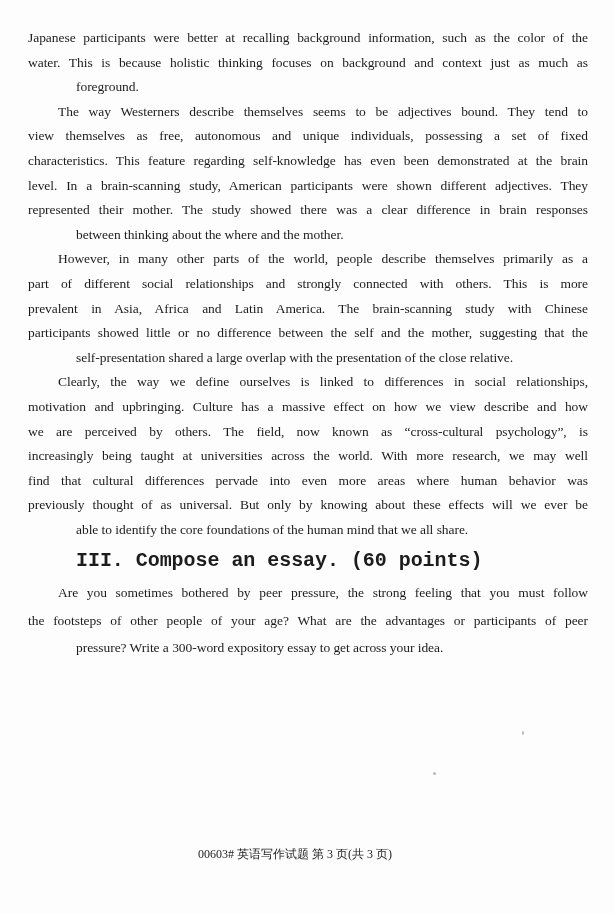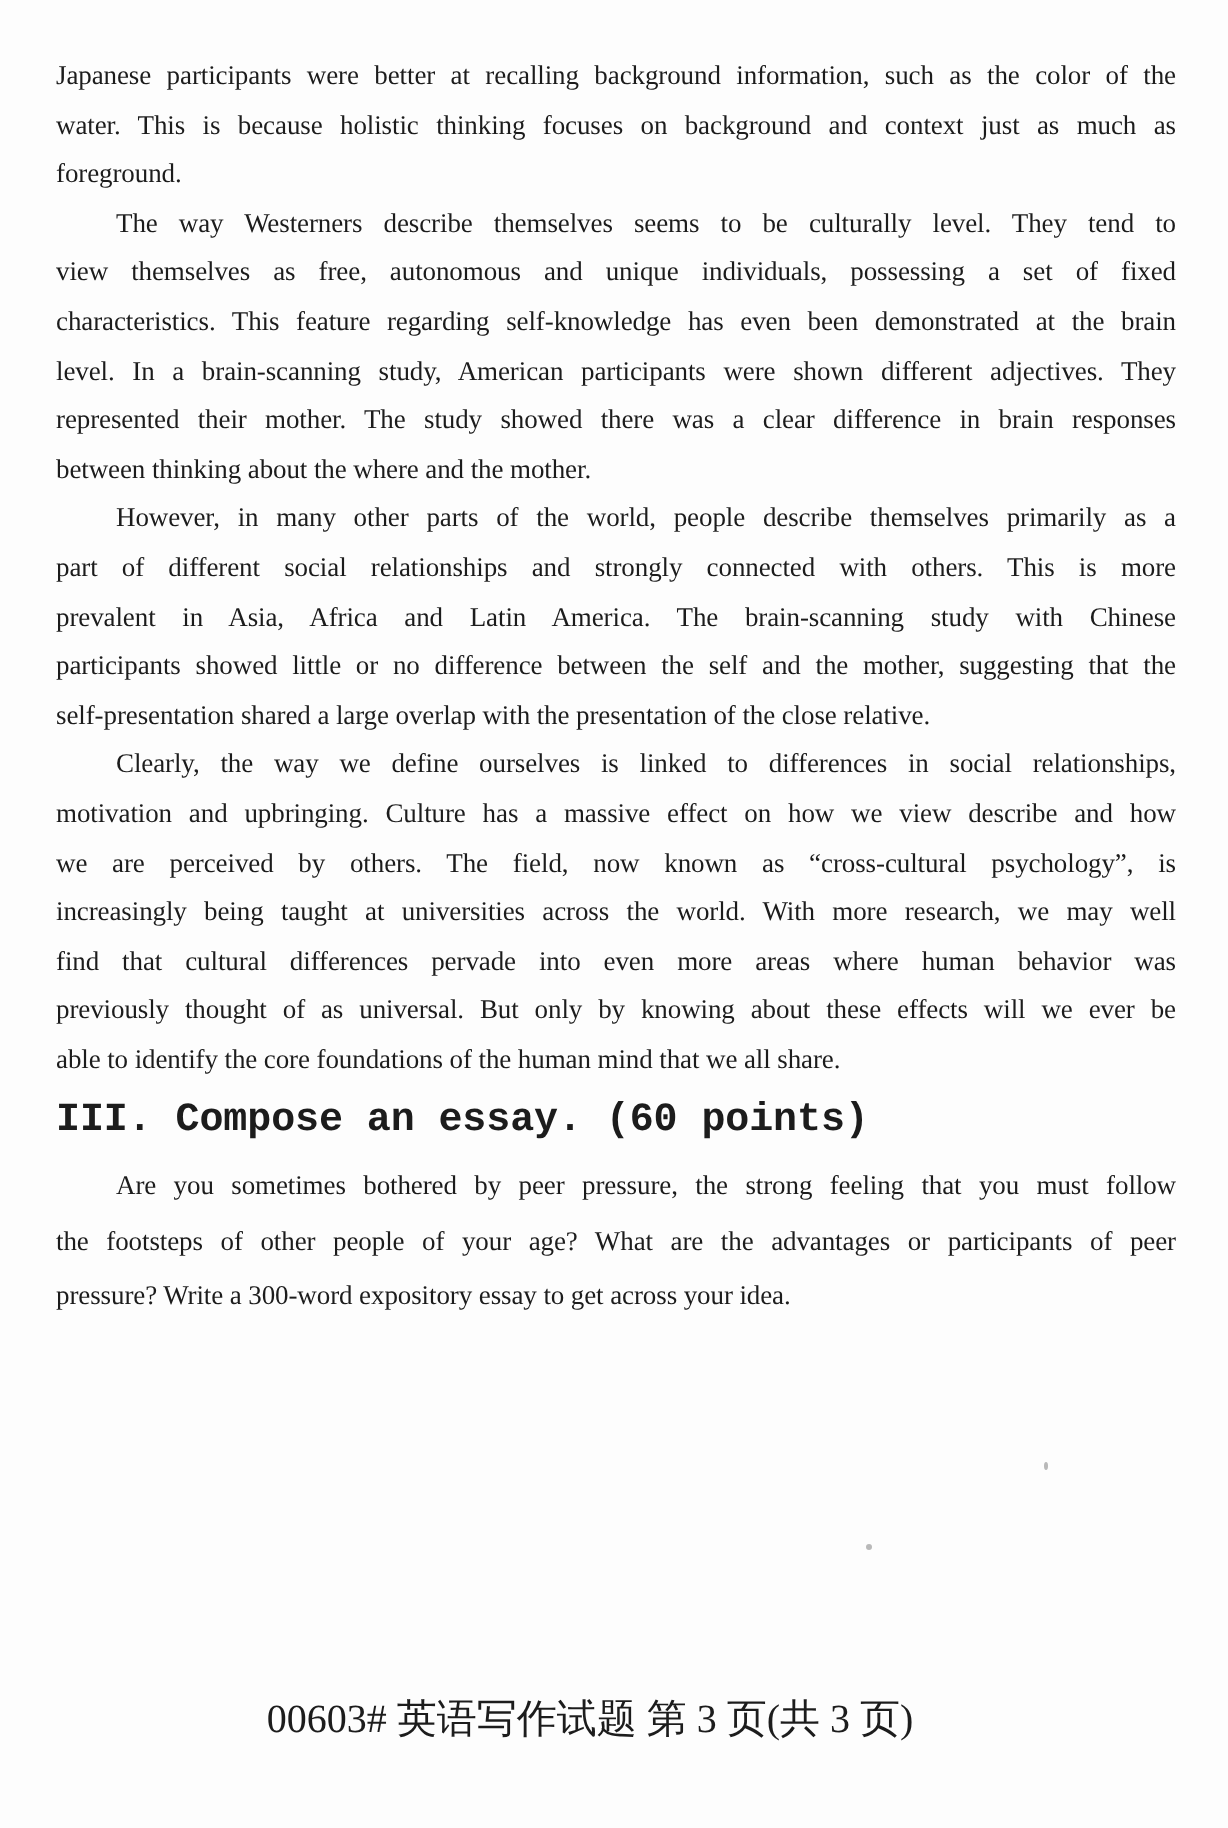--- a/index.html
+++ b/index.html
@@ -33,7 +33,7 @@
     white-space: normal;
     color: #1c1c1c;
   }
-  .line.last { text-align-last: left; }
+  .line.last { text-align-last: left; margin-left: 48px; }
   .line.indent { text-indent: 30px; }
   .block.heading { margin: 7px 0 5px 0; }
   .block.heading .line {

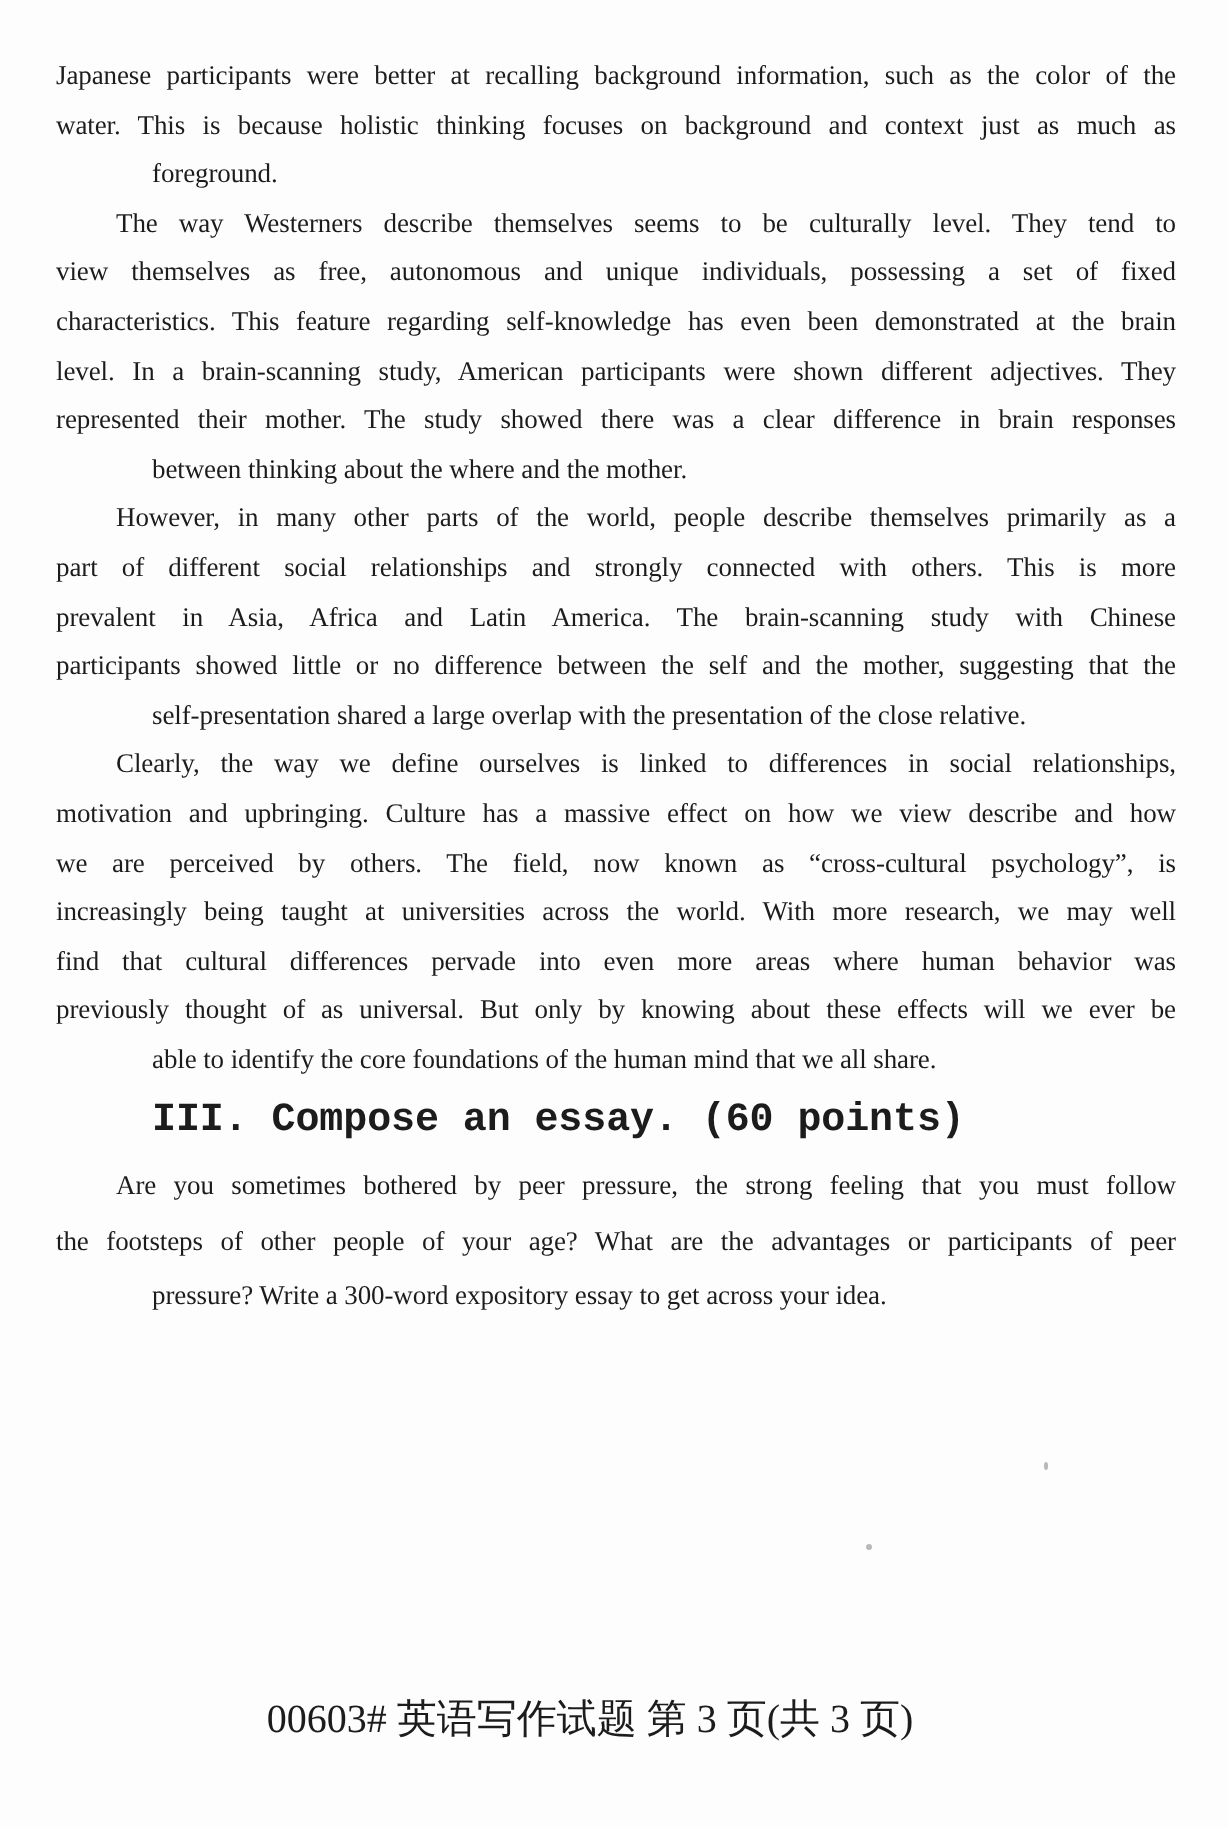--- a/index.html
+++ b/index.html
@@ -72,7 +72,7 @@
         <div class="line last">foreground.</div>
       </div>
       <div class="block paragraph">
-        <div class="line indent">The way Westerners describe themselves seems to be culturally level. They tend to</div>
+        <div class="line indent">The way Westerners describe themselves seems to be adjectives bound. They tend to</div>
         <div class="line">view themselves as free, autonomous and unique individuals, possessing a set of fixed</div>
         <div class="line">characteristics. This feature regarding self-knowledge has even been demonstrated at the brain</div>
         <div class="line">level. In a brain-scanning study, American participants were shown different adjectives. They</div>

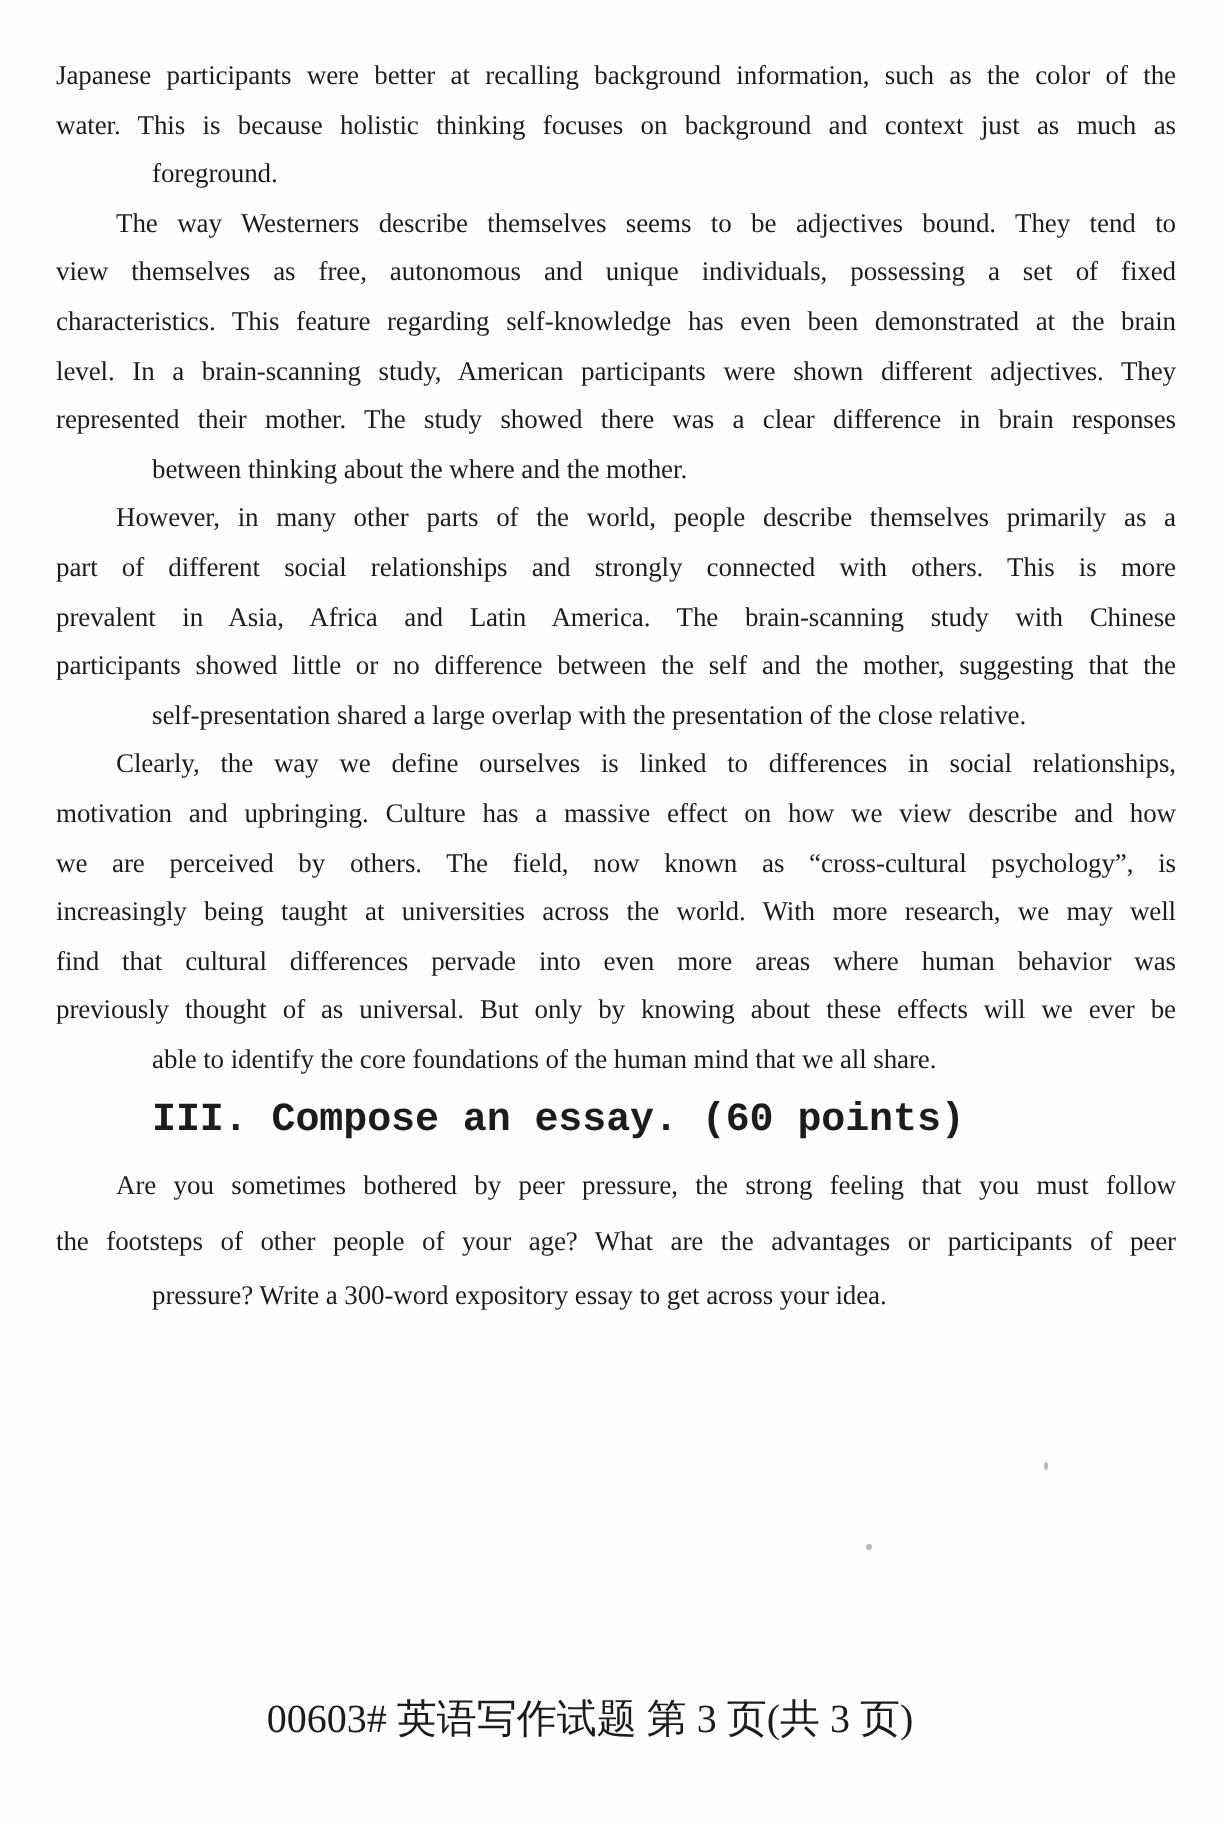--- a/index.html
+++ b/index.html
@@ -50,7 +50,7 @@
     left: 0;
     width: 590px;
     text-align: center;
-    font-size: 20px;
+    font-size: 12px;
     color: #1c1c1c;
   }
   .speck {

